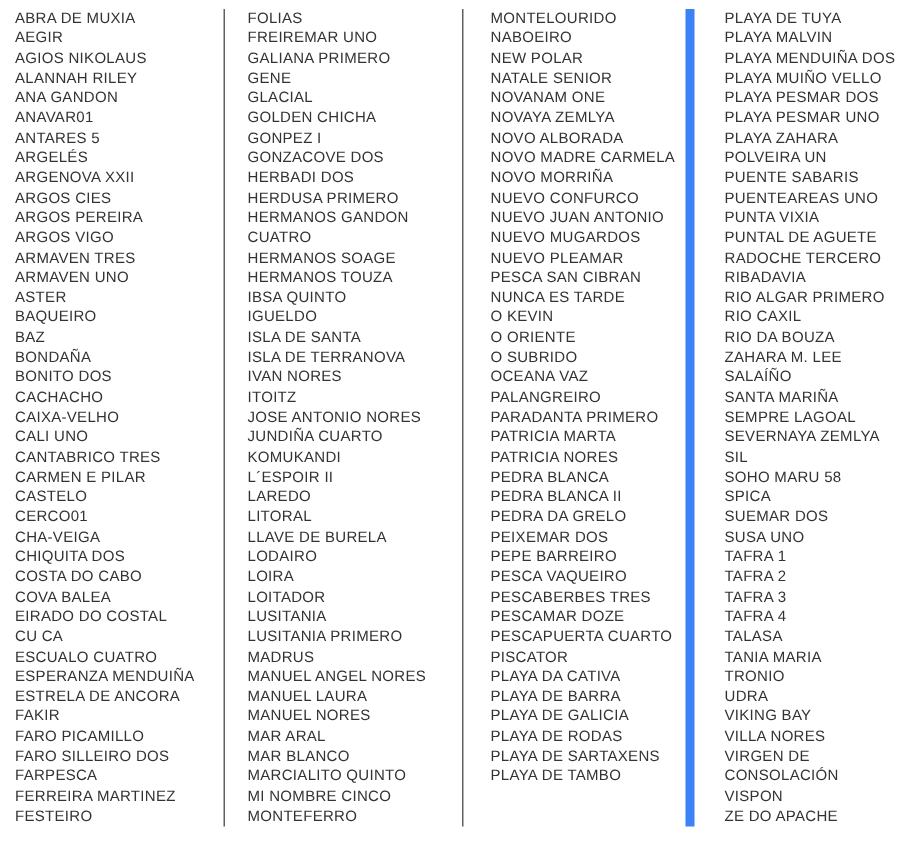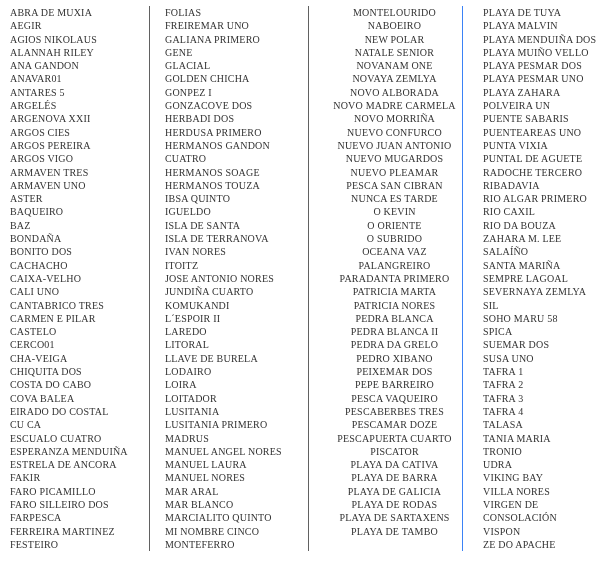--- a/index.html
+++ b/index.html
@@ -19,7 +19,6 @@
   .col {
     box-sizing: border-box;
     flex: 0 0 auto;
-    font-family: Liberation Serif, serif;
   }
   .col-1 { width: 150px; padding-left: 10px; border-right: 1px solid #616161; }
   .col-2 { width: 159px; padding-left: 15px; border-right: 1px solid #616161; }

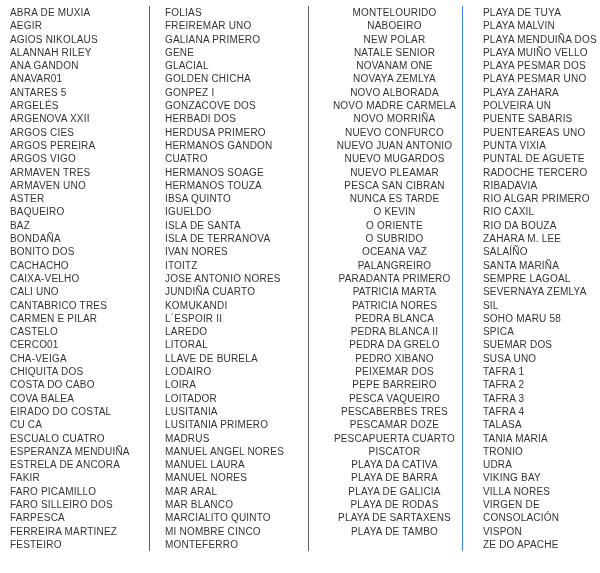--- a/index.html
+++ b/index.html
@@ -22,7 +22,7 @@
   }
   .col-1 { width: 150px; padding-left: 10px; border-right: 1px solid #616161; }
   .col-2 { width: 159px; padding-left: 15px; border-right: 1px solid #616161; }
-  .col-3 { width: 154px; padding-left: 18px; border-right: 1px solid #3b82f6; text-align: center; }
+  .col-3 { width: 154px; padding-left: 18px; border-right: 6px solid #3b82f6; }
   .col-4 { width: 137px; padding-left: 20px; }
   .item {
     font-size: 10px;

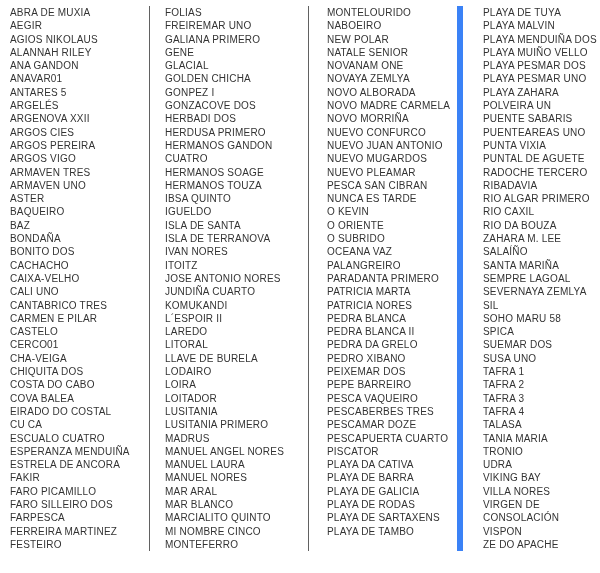--- a/index.html
+++ b/index.html
@@ -149,7 +149,6 @@
       <div class="item">PEDRA BLANCA</div>
       <div class="item">PEDRA BLANCA II</div>
       <div class="item">PEDRA DA GRELO</div>
-      <div class="item">PEDRO XIBANO</div>
       <div class="item">PEIXEMAR DOS</div>
       <div class="item">PEPE BARREIRO</div>
       <div class="item">PESCA VAQUEIRO</div>

